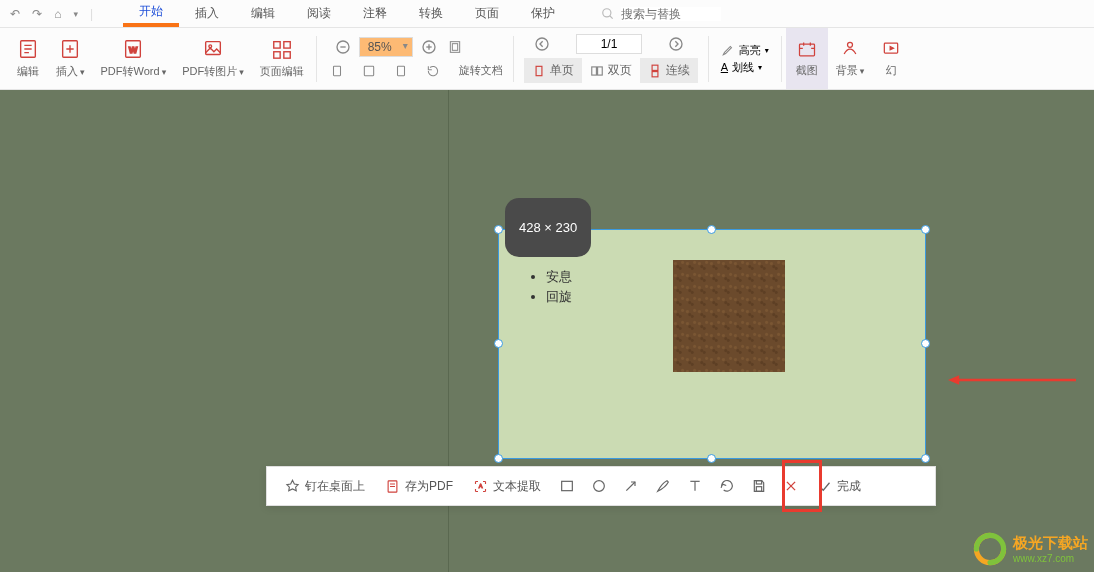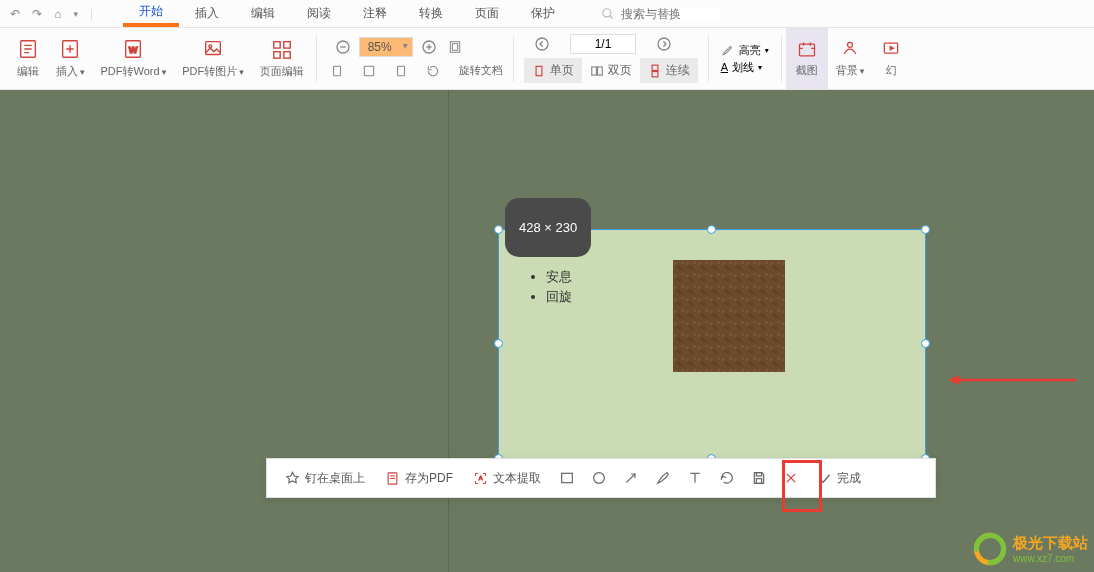--- a/index.html
+++ b/index.html
@@ -27,7 +27,7 @@
 .small-row { display: flex; gap: 12px; }
 .small-btn { width: 20px; height: 20px; display: flex; align-items: center; justify-content: center; color: #888; cursor: pointer; }
 .stack { display: flex; flex-direction: column; gap: 4px; padding: 0 6px; }
-.page-nav { display: flex; align-items: center; gap: 18px; padding: 0 8px; }
+.page-nav { display: flex; align-items: center; gap: 24px; padding: 0 8px; }
 .page-box { border: 1px solid #ddd; padding: 2px 24px; font-size: 12px; text-align: center; background: #fff; }
 .view-grp { display: flex; align-items: center; gap: 0; }
 .vbtn { display: flex; align-items: center; gap: 4px; padding: 4px 8px; color: #666; cursor: pointer; }

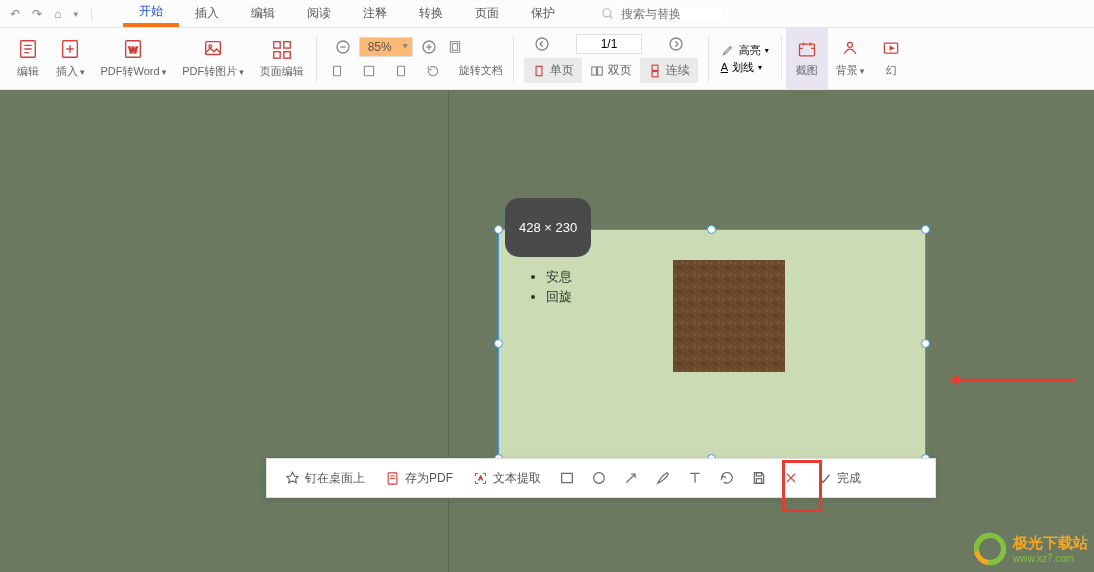--- a/index.html
+++ b/index.html
@@ -51,7 +51,7 @@
 .texture { position: absolute; left: 174px; top: 30px; width: 112px; height: 112px; background: #6b4a2c; background-image: radial-gradient(circle at 20% 30%, #7a5633 1px, transparent 2px), radial-gradient(circle at 60% 70%, #5d3f24 1px, transparent 2px), radial-gradient(circle at 80% 20%, #7a5633 1px, transparent 2px), radial-gradient(circle at 40% 55%, #5d3f24 1px, transparent 2px); background-size: 12px 12px; }
 
 
-.shot-bar { position: absolute; left: 266px; top: 368px; width: 670px; height: 40px; background: #fff; border: 1px solid #e0e0e0; box-shadow: 0 2px 8px rgba(0,0,0,0.1); display: flex; align-items: flex-start; padding: 0 10px; gap: 4px; }
+.shot-bar { position: absolute; left: 266px; top: 376px; width: 670px; height: 40px; background: #fff; border: 1px solid #e0e0e0; box-shadow: 0 2px 8px rgba(0,0,0,0.1); display: flex; align-items: flex-start; padding: 0 10px; gap: 4px; }
 .sb-item { display: flex; align-items: center; gap: 5px; padding: 0 8px; color: #555; cursor: pointer; height: 100%; }
 .sb-icon { width: 28px; display: flex; align-items: center; justify-content: center; color: #666; cursor: pointer; height: 100%; }
 .sb-icon.save { position: relative; }

